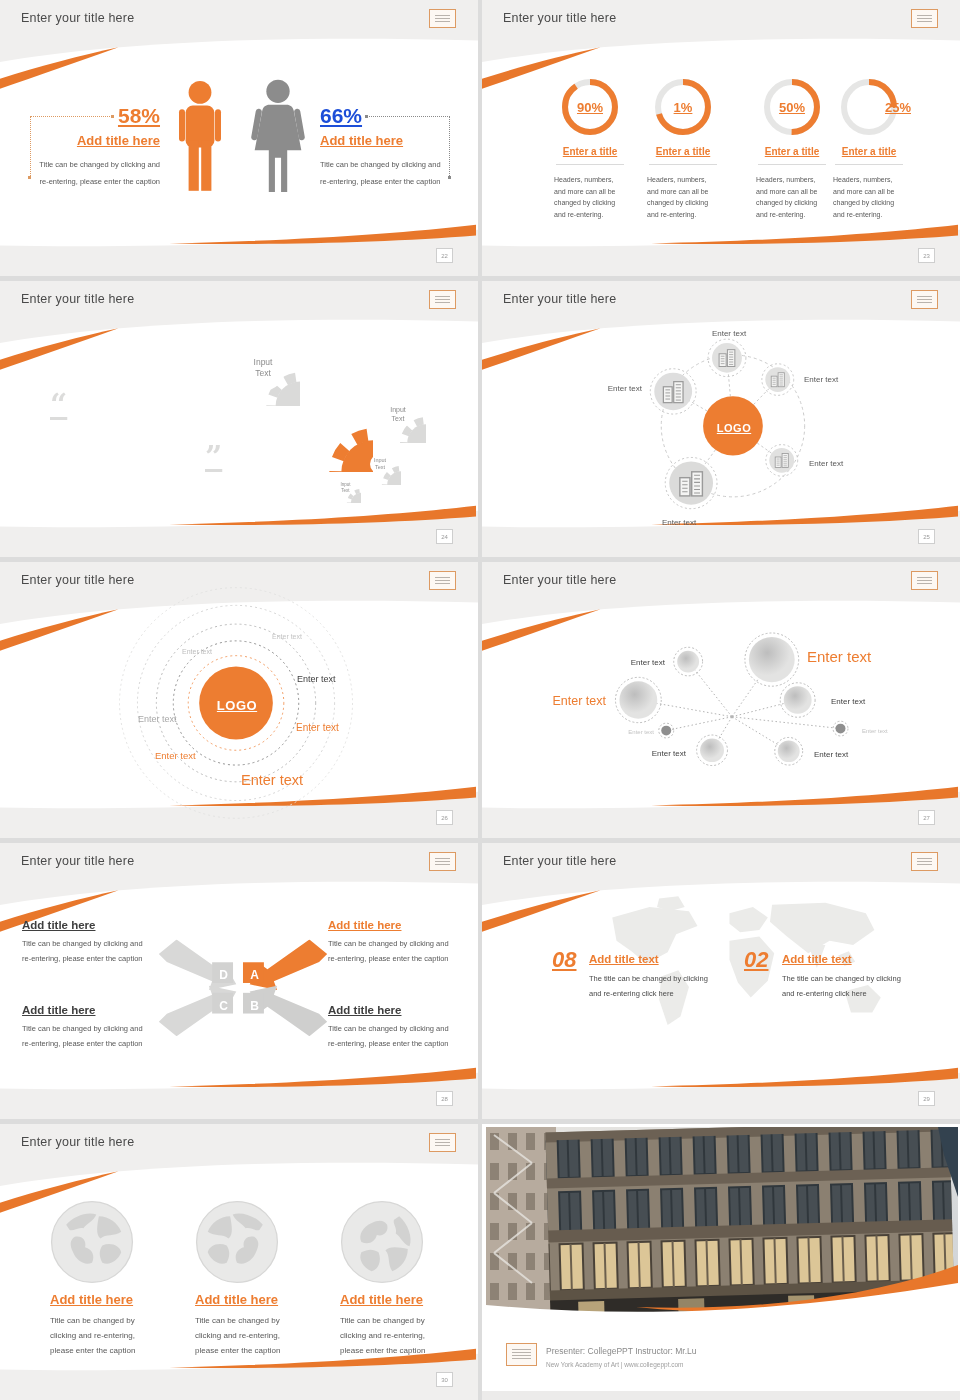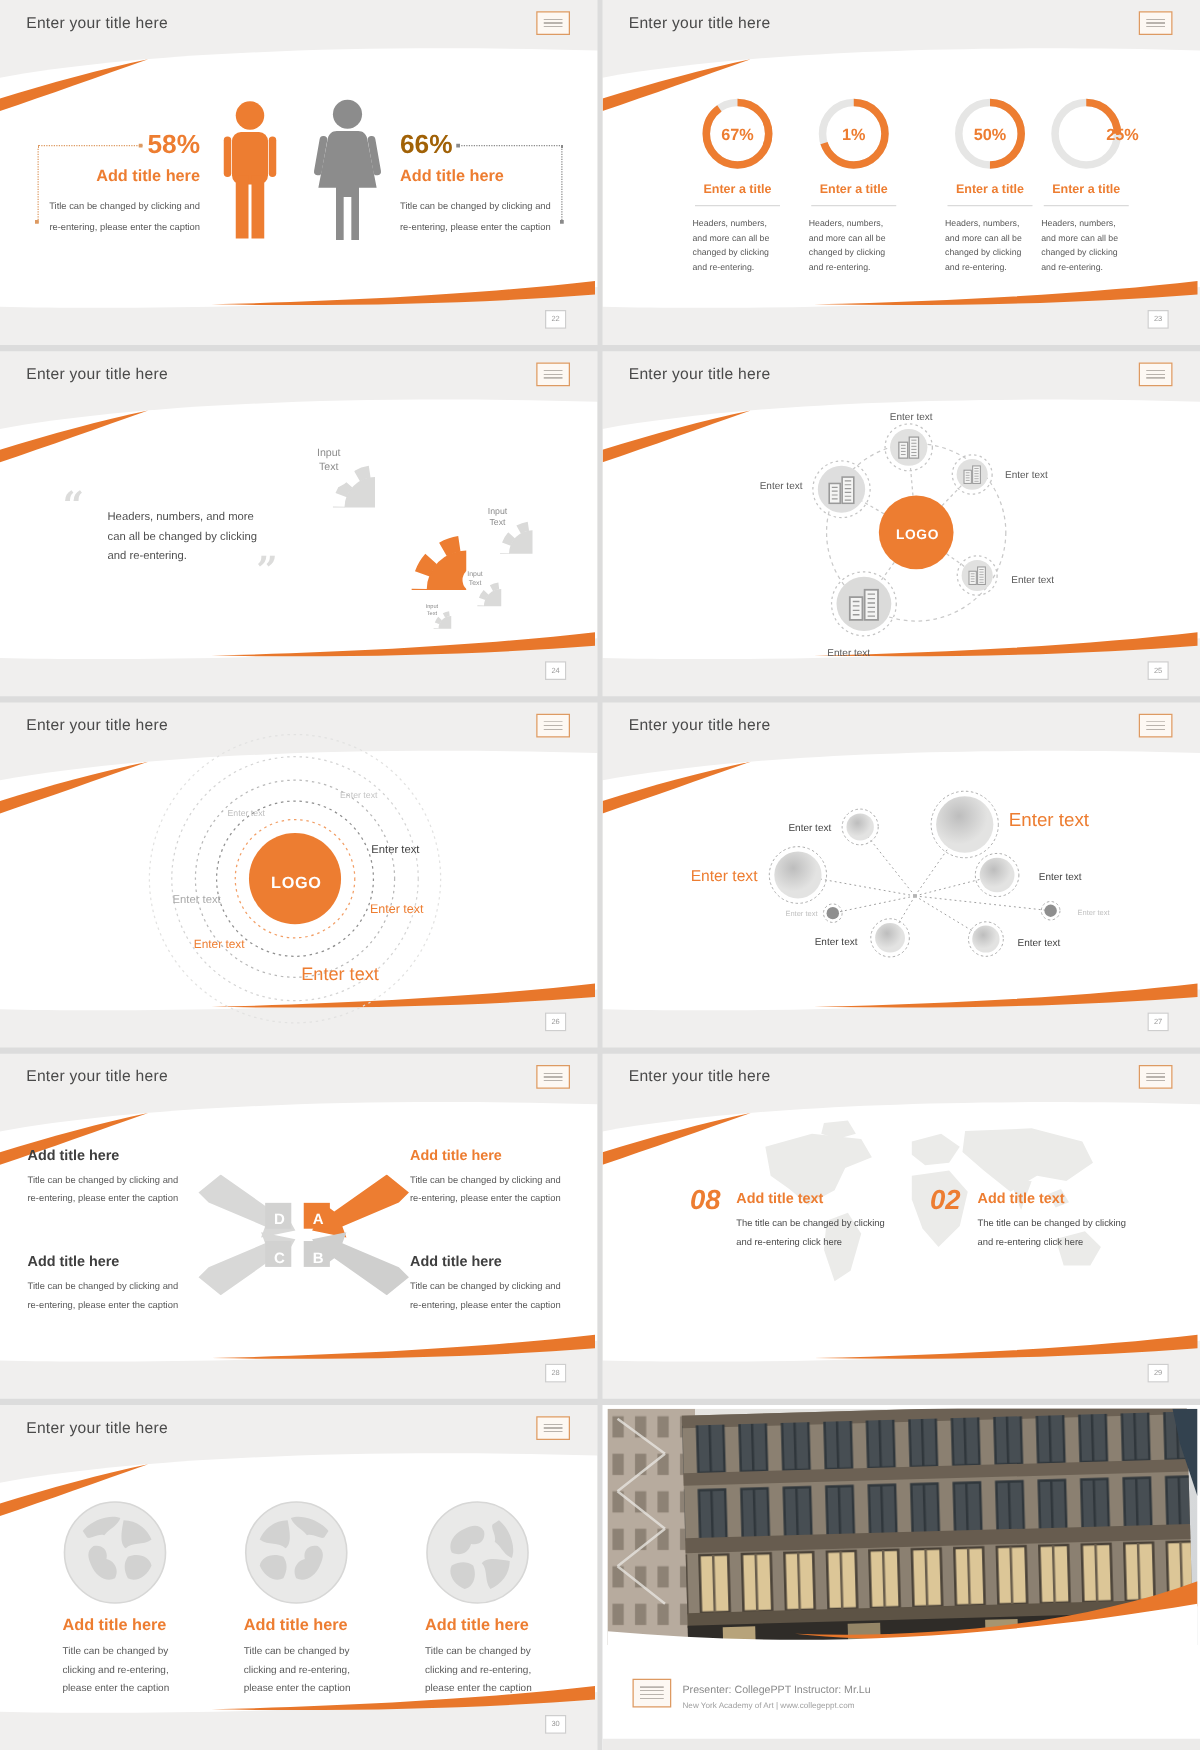--- a/index.html
+++ b/index.html
@@ -15,7 +15,7 @@
     font-size:6px;color:#9a9a9a;display:flex;align-items:center;justify-content:center;}
   .cap{color:#595959;}
   .orange{color:#ED7D31;}
-  .bold{font-weight:bold;}
+  .bold{font-weight:bold;text-decoration:underline;}
   .ctr{text-align:center;}
   .rt{text-align:right;}
   .donut-col{position:absolute;top:76px;width:84px;}

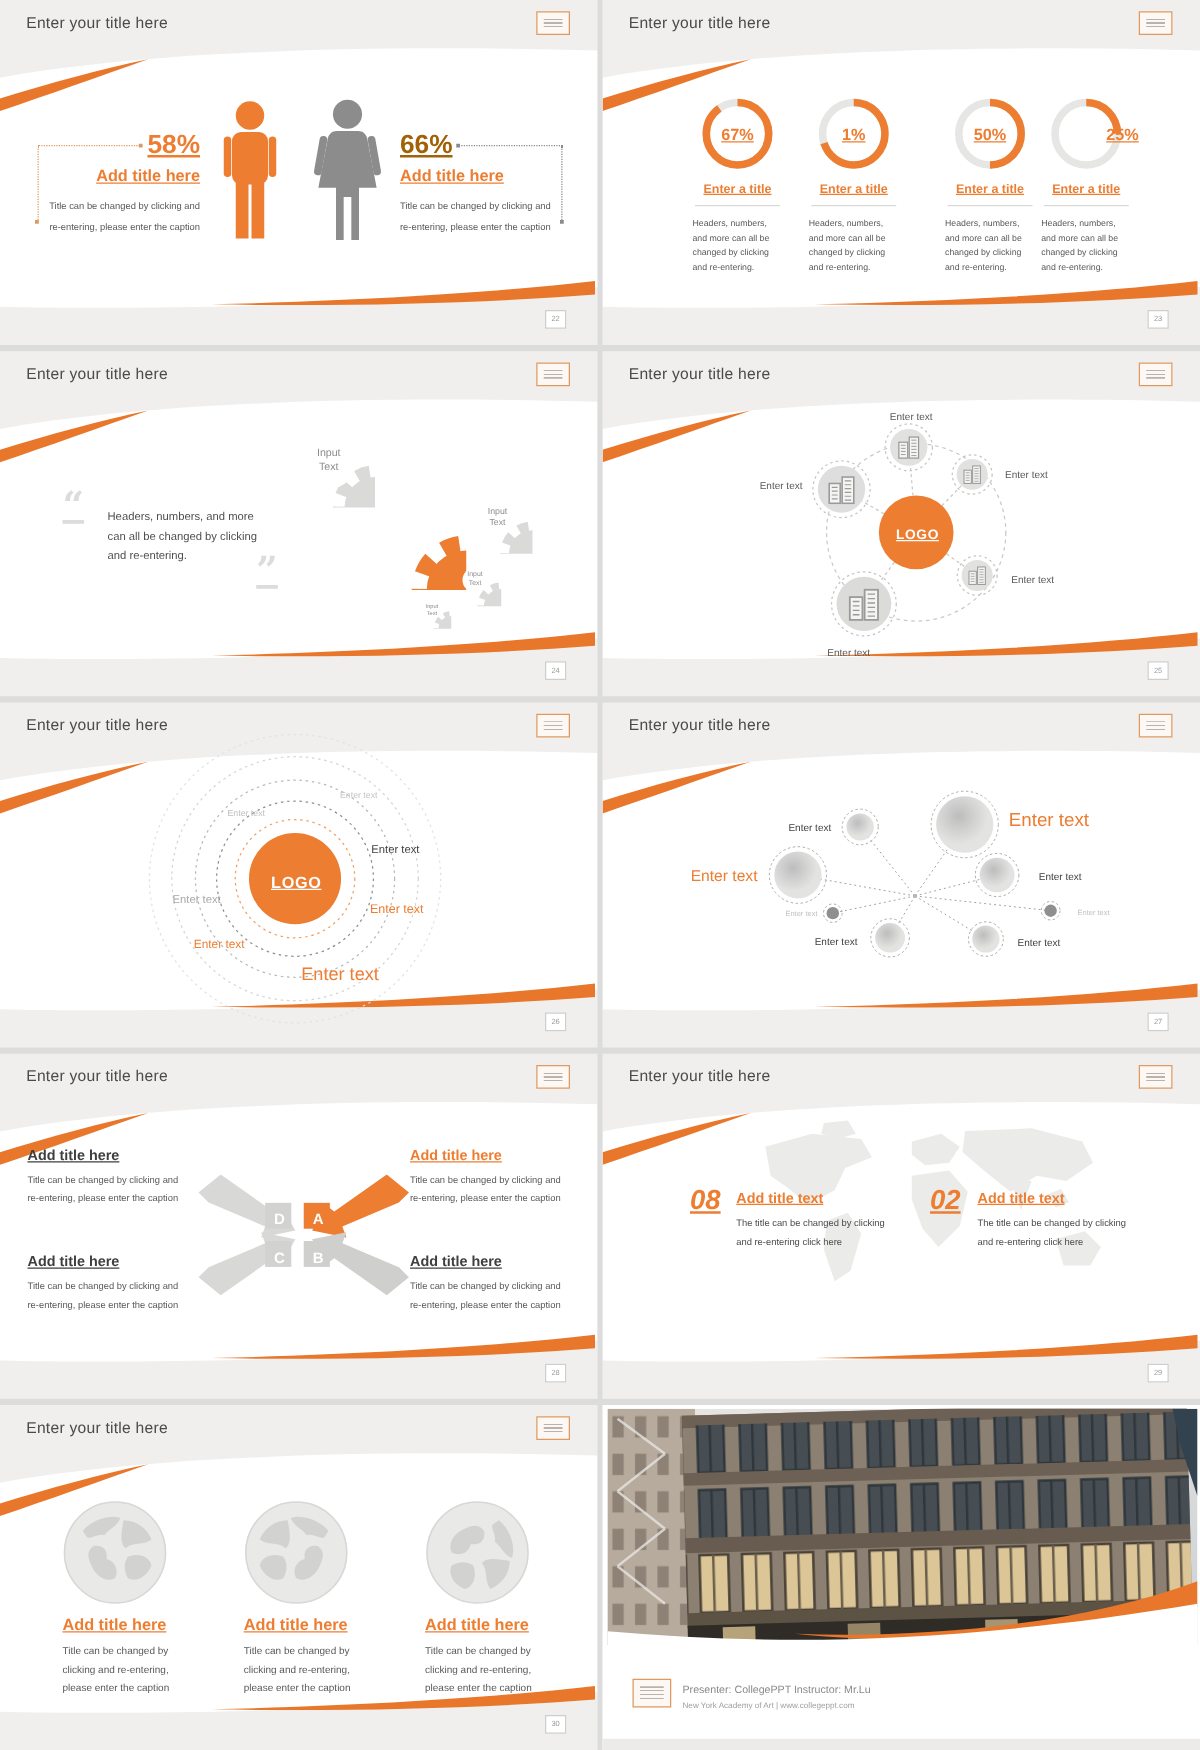--- a/index.html
+++ b/index.html
@@ -103,7 +103,7 @@
     <div class="sq" style="left:365px;top:115px;background:#8a8a8a;"></div>
     <div class="sq" style="left:448px;top:176px;background:#8a8a8a;"></div>
     <div class="abs" style="left:320px;top:104px;width:140px;">
-      <div class="bold" style="font-size:21px;color:#a16207;">66%</div>
+      <div class="bold" style="font-size:21px;color:#1d4ed8;">66%</div>
       <div class="orange bold" style="font-size:13px;margin-top:5px;">Add title here</div>
       <div class="cap" style="font-size:7.5px;margin-top:8px;line-height:17px;">
         <div>Title can be changed by clicking and</div>

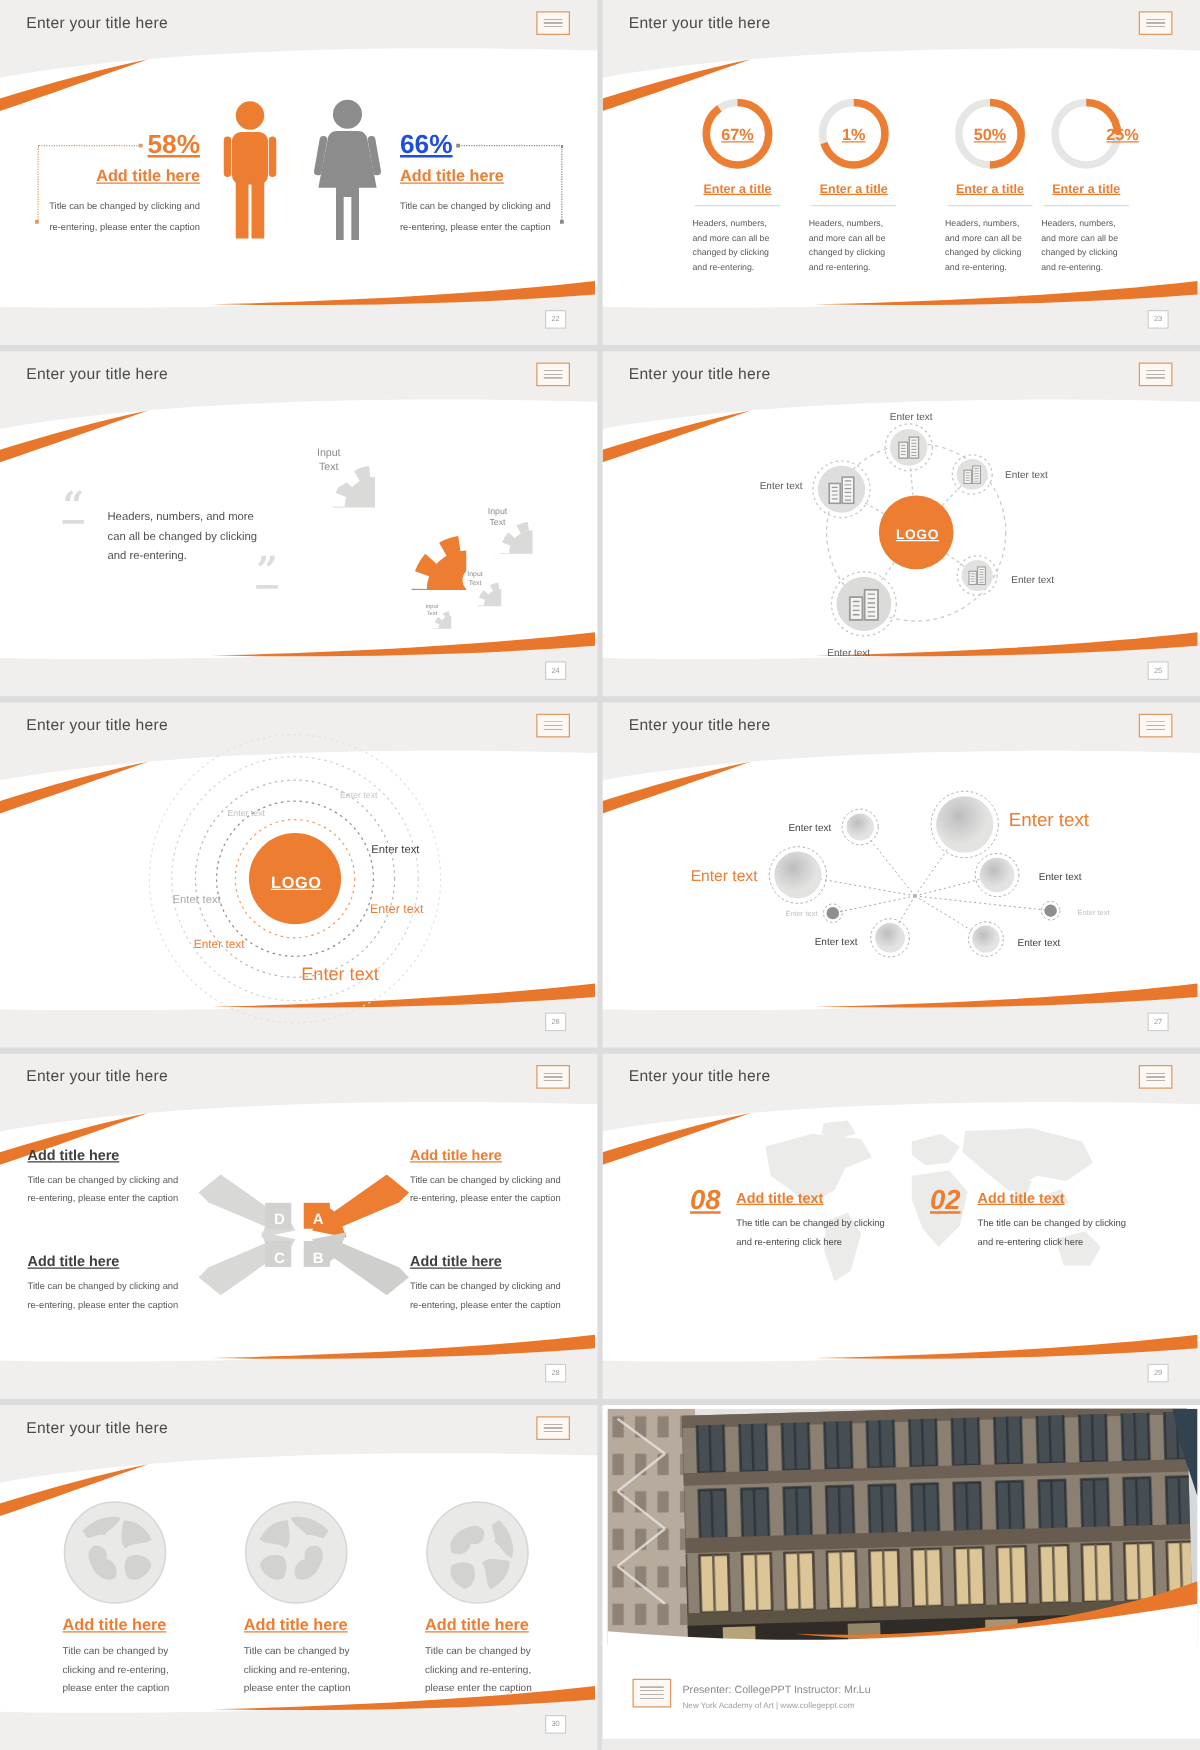--- a/index.html
+++ b/index.html
@@ -127,7 +127,7 @@
         <circle cx="36" cy="36" r="29" fill="none" stroke="#e6e6e5" stroke-width="7"></circle>
         <circle cx="36" cy="36" r="29" fill="none" stroke="#ED7D31" stroke-width="7" stroke-dasharray="164 999" transform="rotate(-90 36 36)"></circle>
       </svg>
-      <div class="abs orange bold ctr" style="left:0;top:24px;width:84px;font-size:13px;">67%</div>
+      <div class="abs orange bold ctr" style="left:0;top:24px;width:84px;font-size:13px;">90%</div>
       <div class="orange bold ctr" style="font-size:10px;margin-top:8px;">Enter a title</div>
       <div style="height:1px;background:#dadada;width:68px;margin:7px auto 9px;"></div>
       <div class="cap" style="font-size:7px;line-height:11.5px;padding-left:6px;">

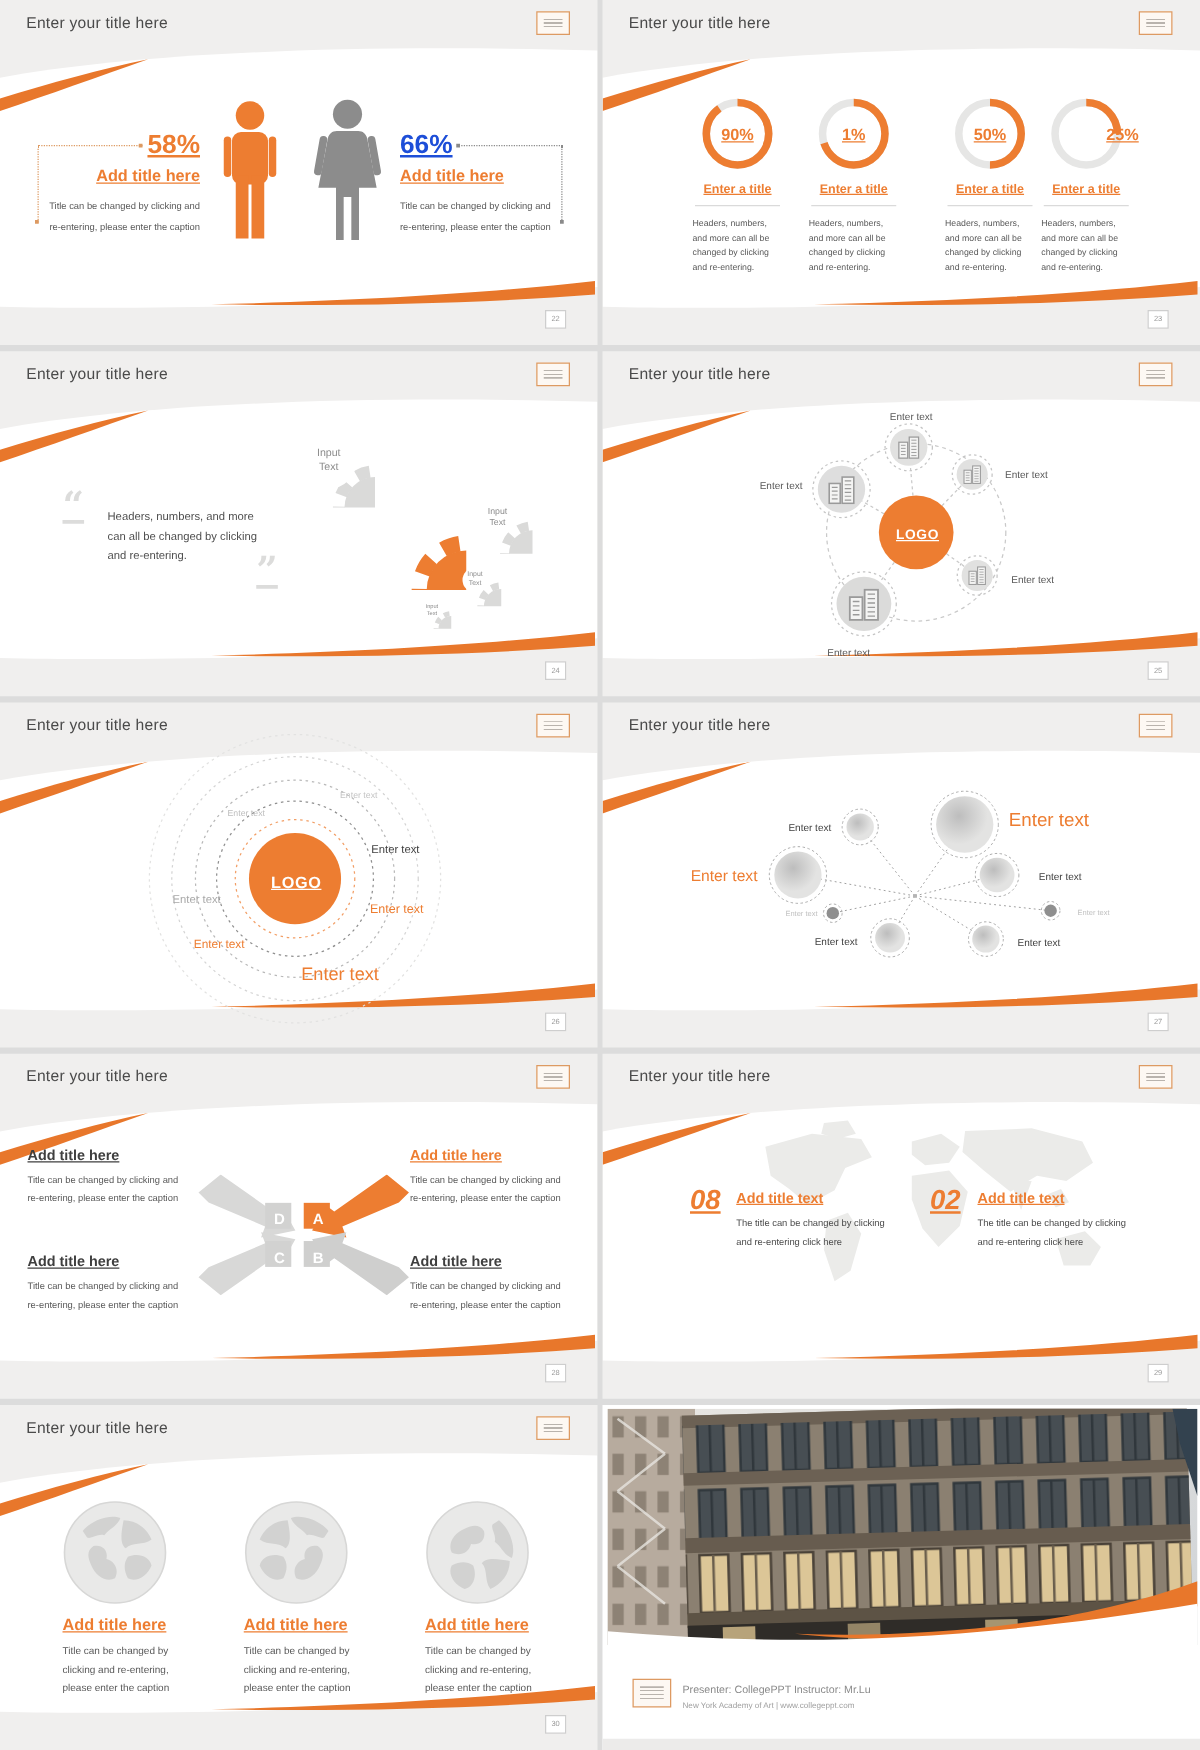--- a/index.html
+++ b/index.html
@@ -194,11 +194,6 @@
         <div class="badge-lines"></div>
       </div>
     <div class="abs bold" style="left:50px;top:106px;font-size:30px;color:#dcdcdb;font-family:'DejaVu Serif',serif;">“</div>
-    <div class="abs" style="left:86px;top:125px;font-size:9px;color:#4f4f4f;line-height:15.5px;">
-      <div>Headers, numbers, and more</div>
-      <div>can all be changed by clicking</div>
-      <div>and re-entering.</div>
-    </div>
     <div class="abs bold" style="left:205px;top:158px;font-size:30px;color:#dcdcdb;font-family:'DejaVu Serif',serif;">”</div>
 
     <svg class="abs" style="left:226px;top:51px;width:74px;height:74px;color:#dadad9;" viewBox="-50 -50 100 100">

